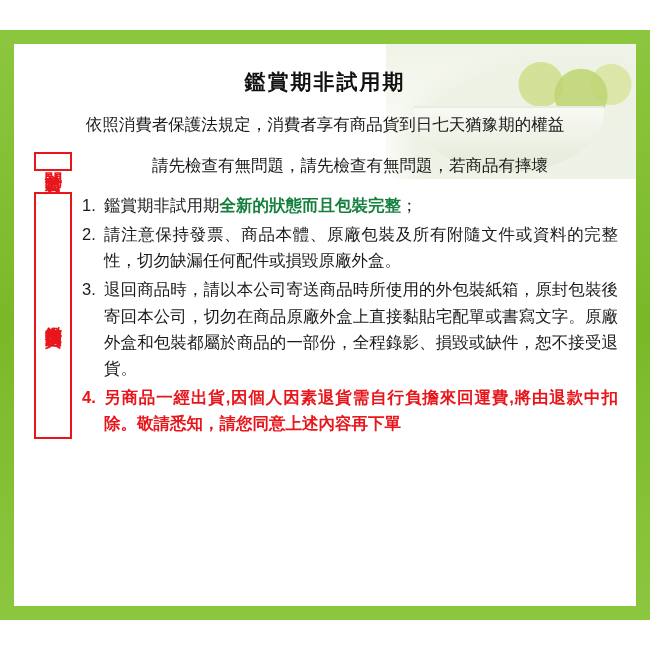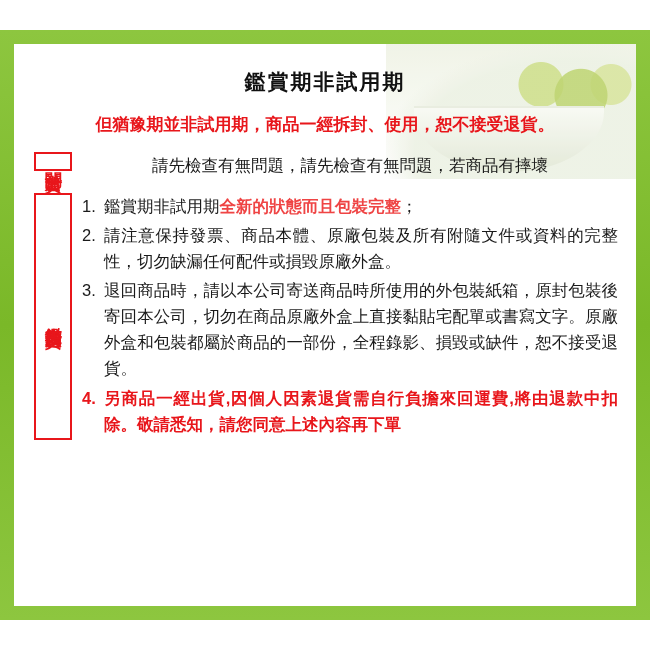--- a/index.html
+++ b/index.html
@@ -188,6 +188,7 @@
 
         <div class="title">鑑賞期非試用期</div>
 
+        <div class="para">依照消費者保護法規定，消費者享有商品貨到日七天猶豫期的權益</div>
         <div class="para red">但猶豫期並非試用期，商品一經拆封、使用，恕不接受退貨。</div>
 
         <div class="section">

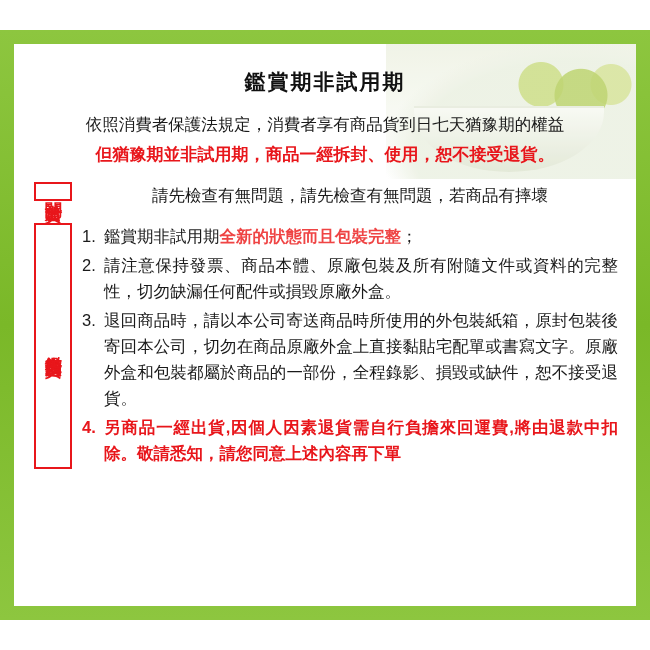--- a/index.html
+++ b/index.html
@@ -189,7 +189,6 @@
         <div class="title">鑑賞期非試用期</div>
 
         <div class="para">依照消費者保護法規定，消費者享有商品貨到日七天猶豫期的權益</div>
-        <div class="para red">但猶豫期並非試用期，商品一經拆封、使用，恕不接受退貨。</div>
 
         <div class="section">
           <div class="vlabel">關於出貨</div>

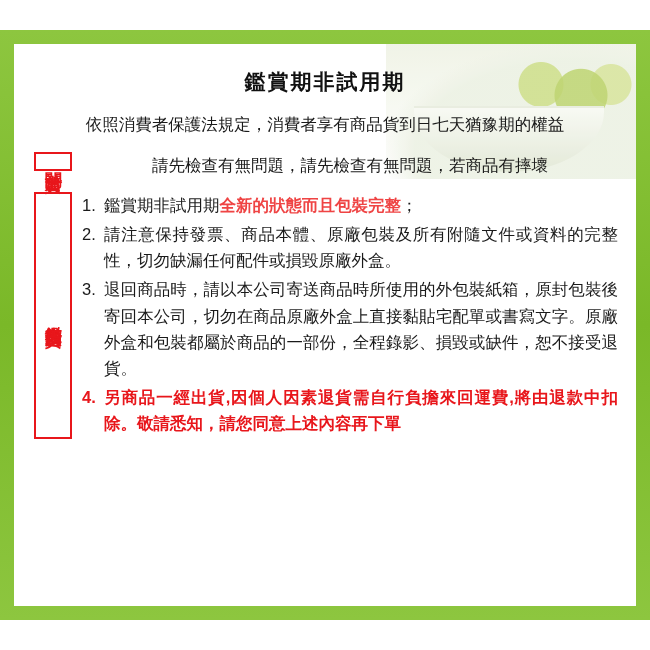--- a/index.html
+++ b/index.html
@@ -147,7 +147,7 @@
   .sec-body .ln { display: block; }
 
   .hl-blue { color: #0a5fc0; font-weight: bold; }
-  .hl-red { color: #ef4444; font-weight: bold; }
+  .hl-red { color: #15803d; font-weight: bold; }
 
   ol.terms {
     margin: 0;

